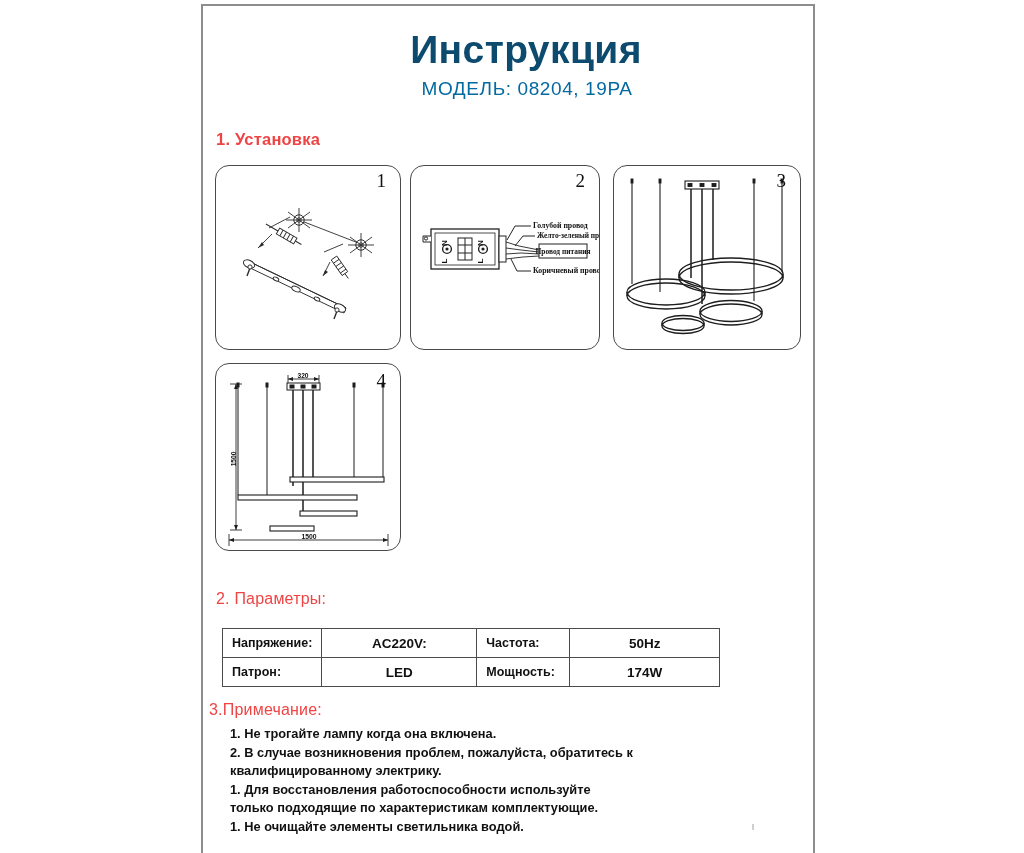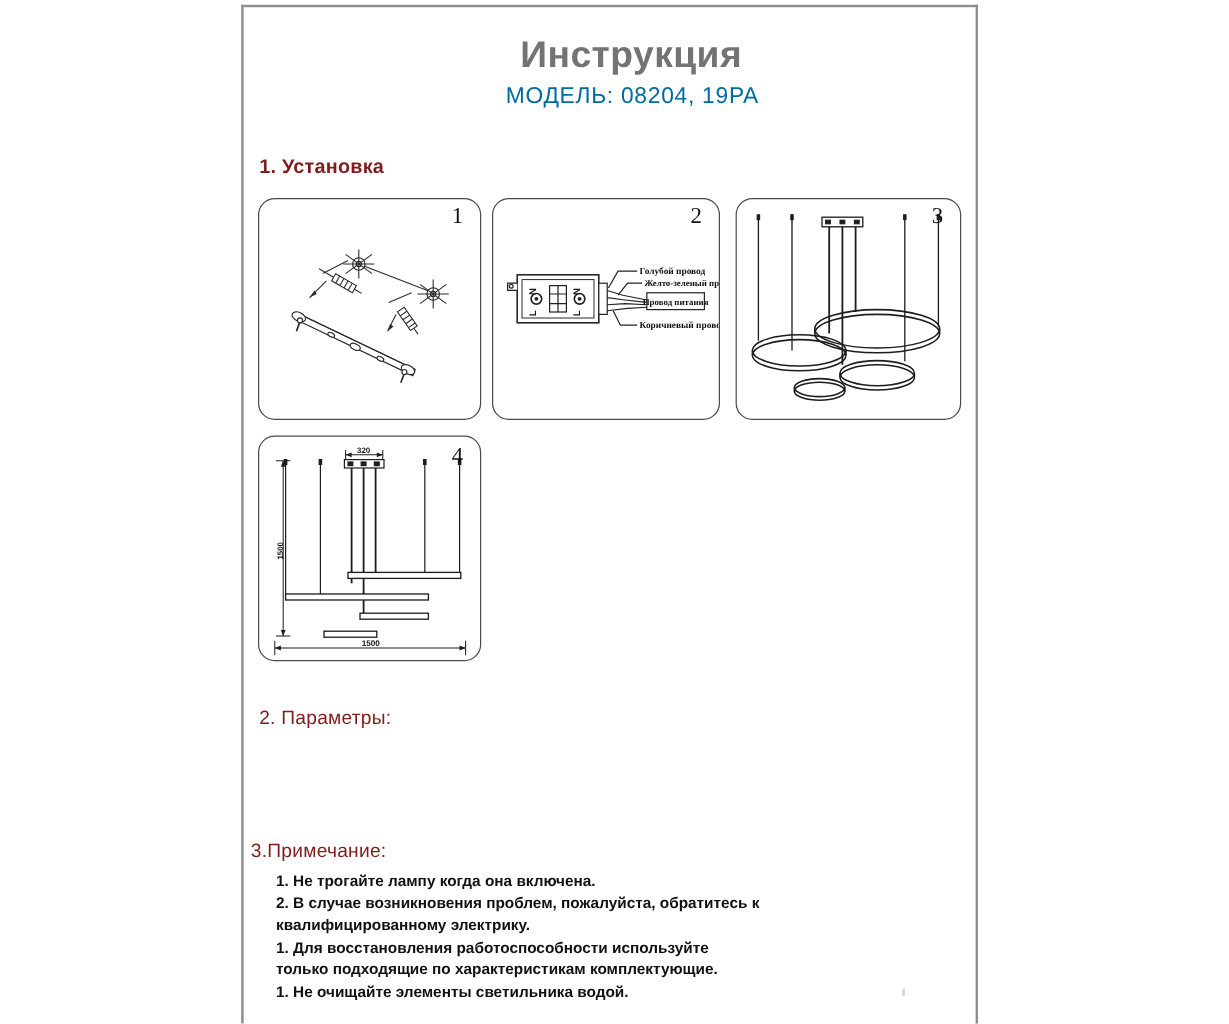--- a/index.html
+++ b/index.html
@@ -33,10 +33,10 @@
     text-align: center;
   }
   .hdr-title {
-    font-size: 31px;
+    font-size: 39px;
     font-weight: bold;
     letter-spacing: 0.4px;
-    color: #737373;
+    color: #0c4a6e;
     line-height: 1.05;
     margin-left: 36px;
   }

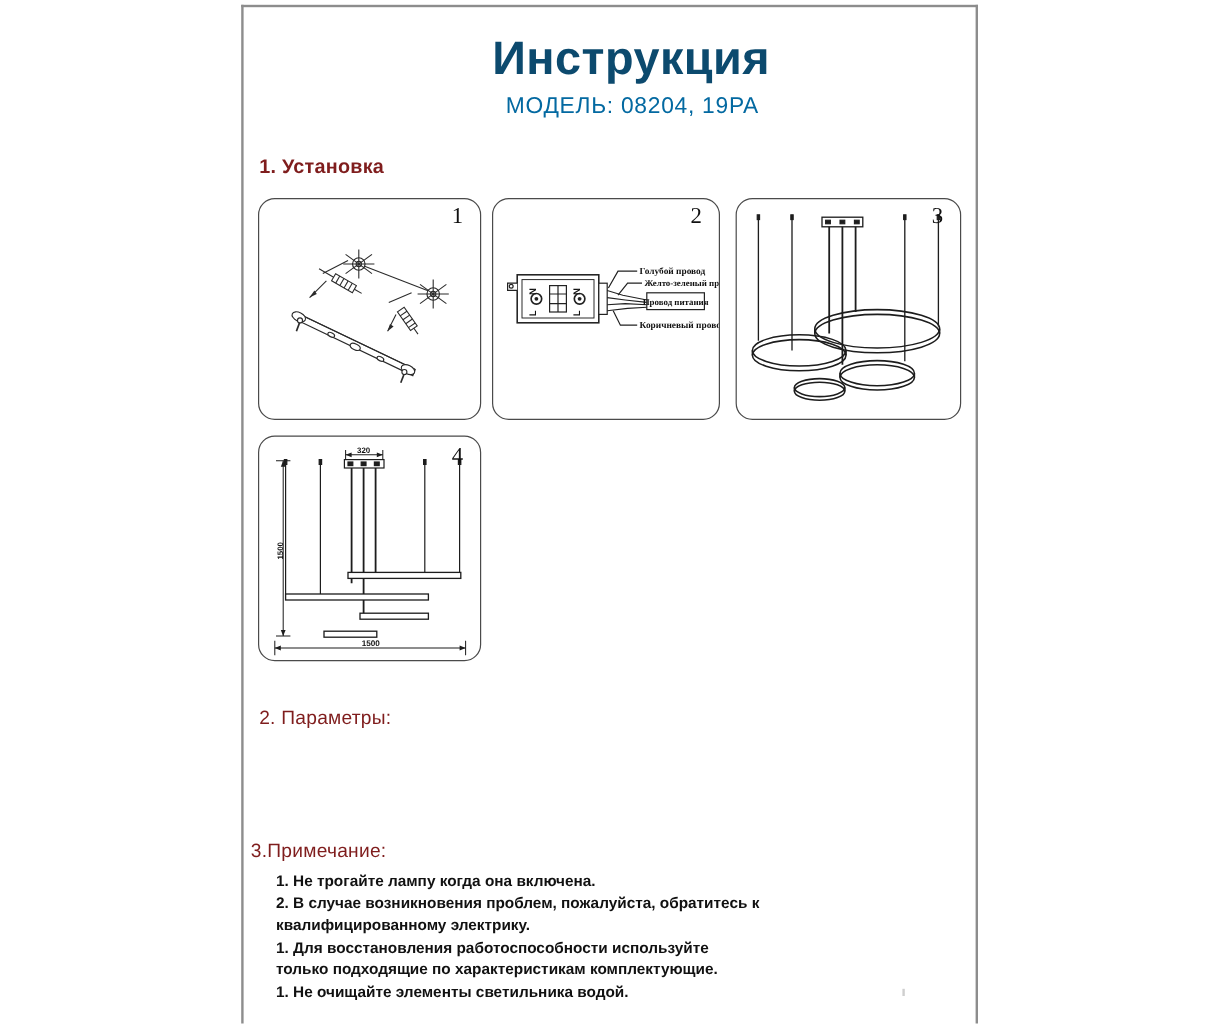--- a/index.html
+++ b/index.html
@@ -53,7 +53,7 @@
     position: absolute;
     font-size: 16.5px;
     font-weight: bold;
-    color: #7f1d1d;
+    color: #ef4444;
     letter-spacing: 0.2px;
   }
   #sec1 { left: 216px; top: 130px; }

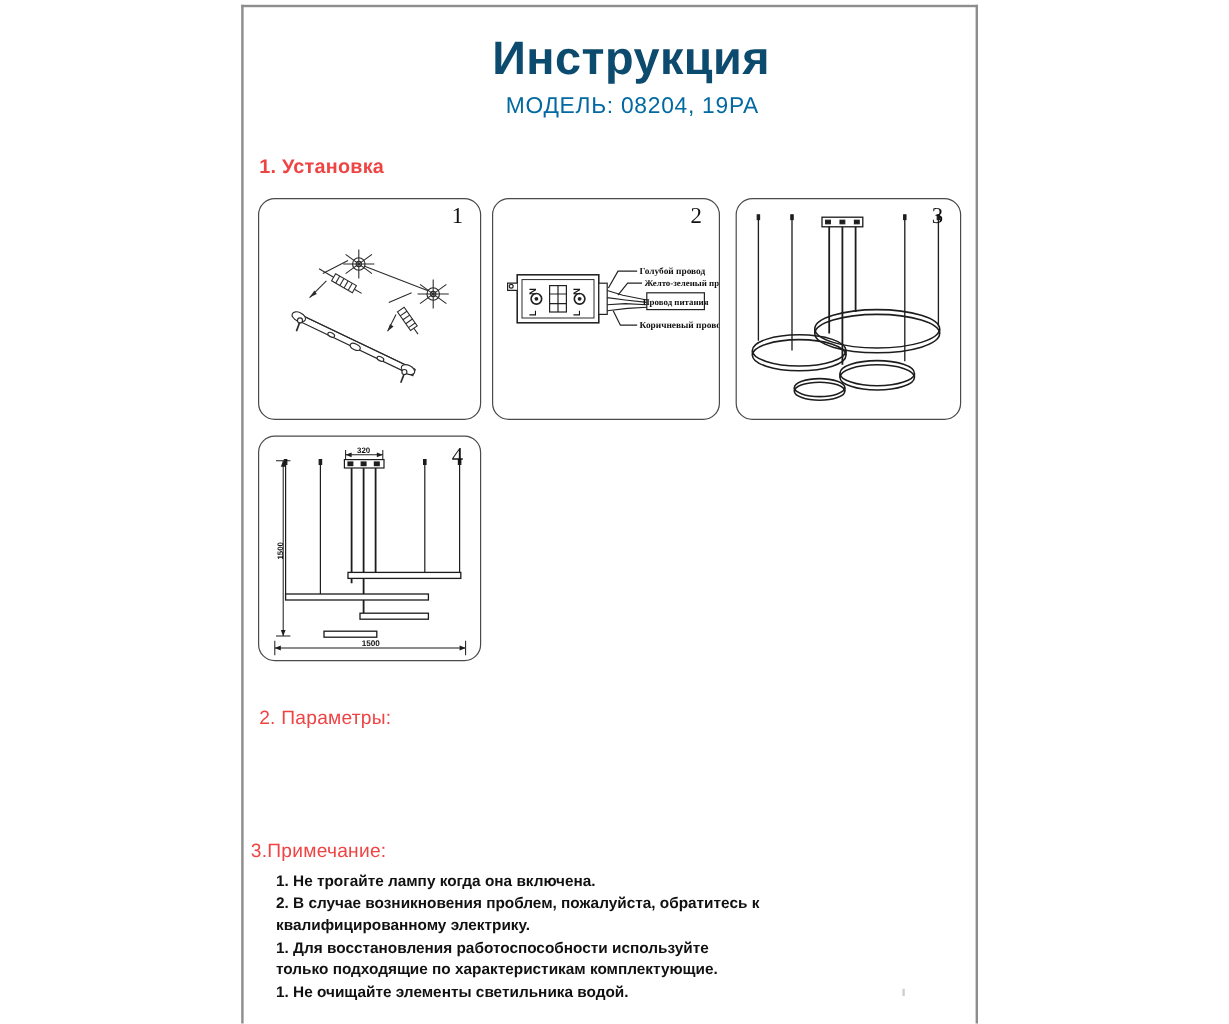--- a/index.html
+++ b/index.html
@@ -368,6 +368,22 @@
 
   <div class="sec-head" id="sec2">2. Параметры:</div>
 
+  <table id="param-table">
+    <tbody>
+      <tr>
+        <td class="lbl">Напряжение:</td>
+        <td class="val val1">AC220V:</td>
+        <td class="lbl lbl2">Частота:</td>
+        <td class="val">50Hz</td>
+      </tr>
+      <tr>
+        <td class="lbl">Патрон:</td>
+        <td class="val val1">LED</td>
+        <td class="lbl lbl2">Мощность:</td>
+        <td class="val">174W</td>
+      </tr>
+    </tbody>
+  </table>
 
   <div class="sec-head" id="sec3">3.Примечание:</div>
 

